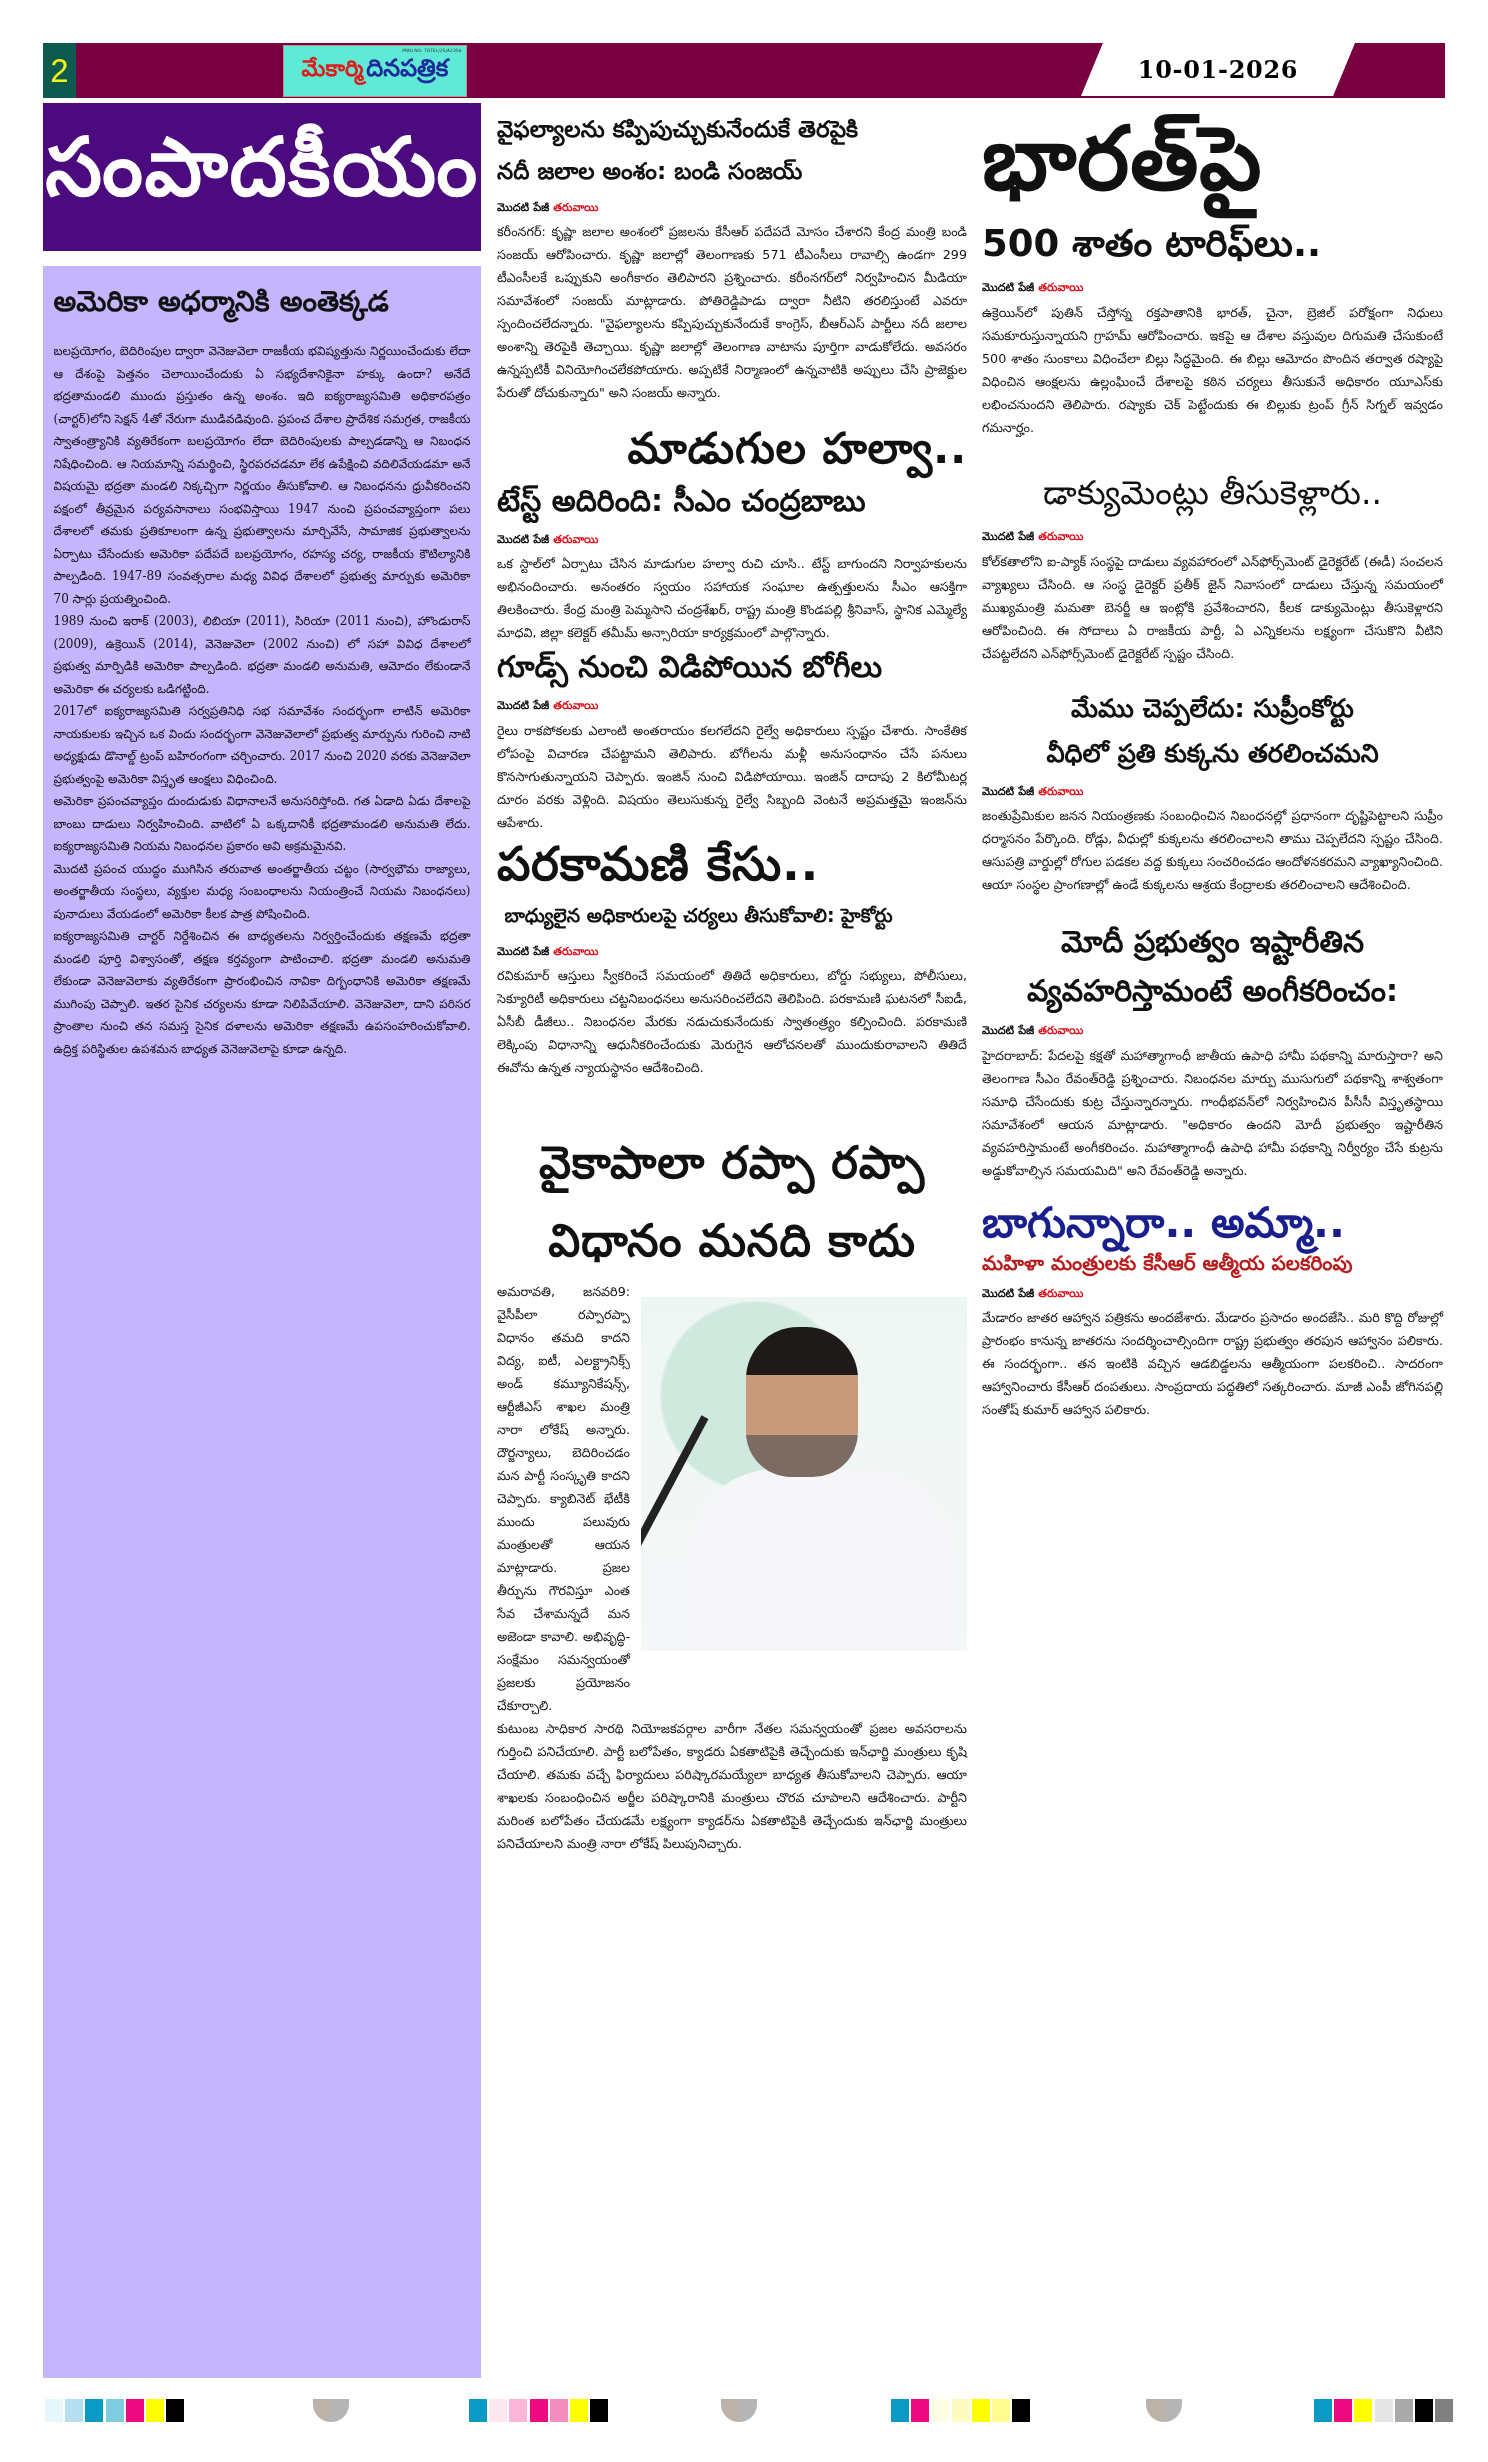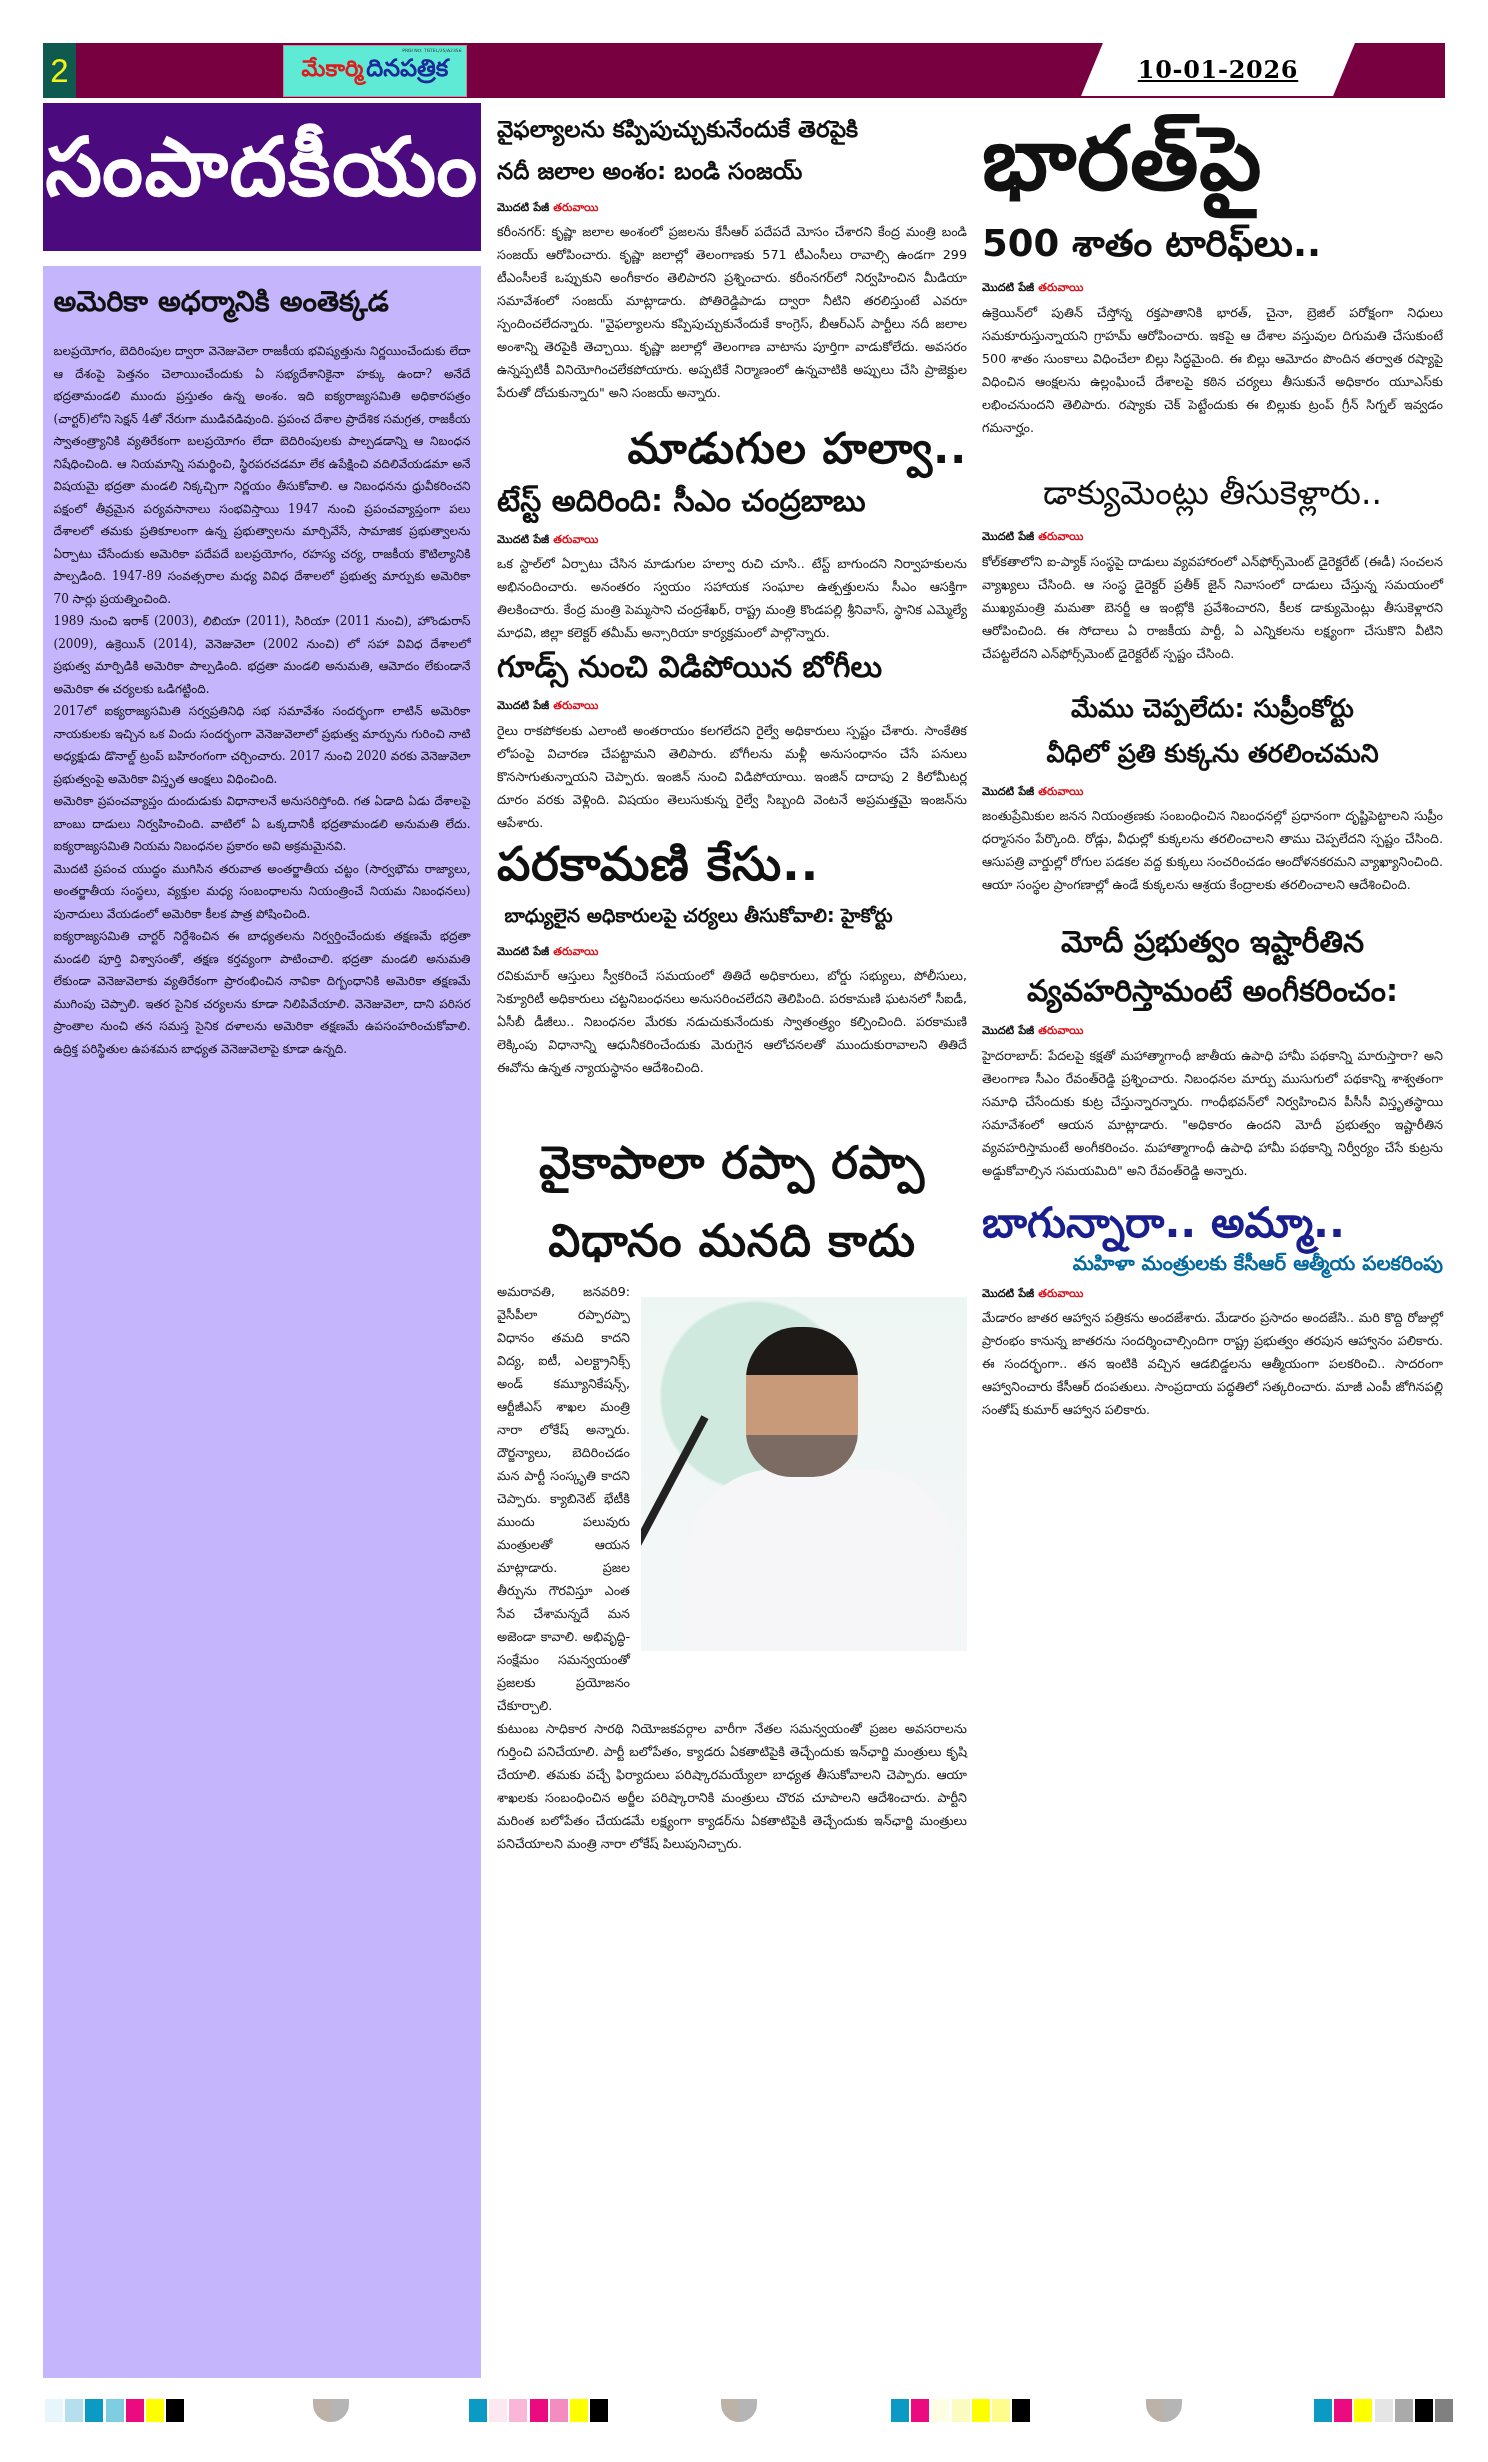--- a/index.html
+++ b/index.html
@@ -17,7 +17,7 @@
   .masthead .m-reg { position: absolute; right: 4.5px; top: 2.2px; font-size: 4.5px; color: #333; }
   .date-box { position: absolute; left: 1038px; top: 0; width: 274px; height: 53px; background: #fff;
               clip-path: polygon(8% 0, 100% 0, 92% 100%, 0 100%); display: flex; align-items: center; justify-content: center; }
-  .date-box span { font-family: "DejaVu Serif", serif; font-weight: bold; font-size: 24px; color: #000; letter-spacing: 0.7px; text-decoration: underline; }
+  .date-box span { font-family: "DejaVu Serif", serif; font-weight: bold; font-size: 24px; color: #000; letter-spacing: 0.7px; }
 
   
   .editorial-banner { position: absolute; left: 43px; top: 103px; width: 438px; height: 148px; background: #4b0a7d;

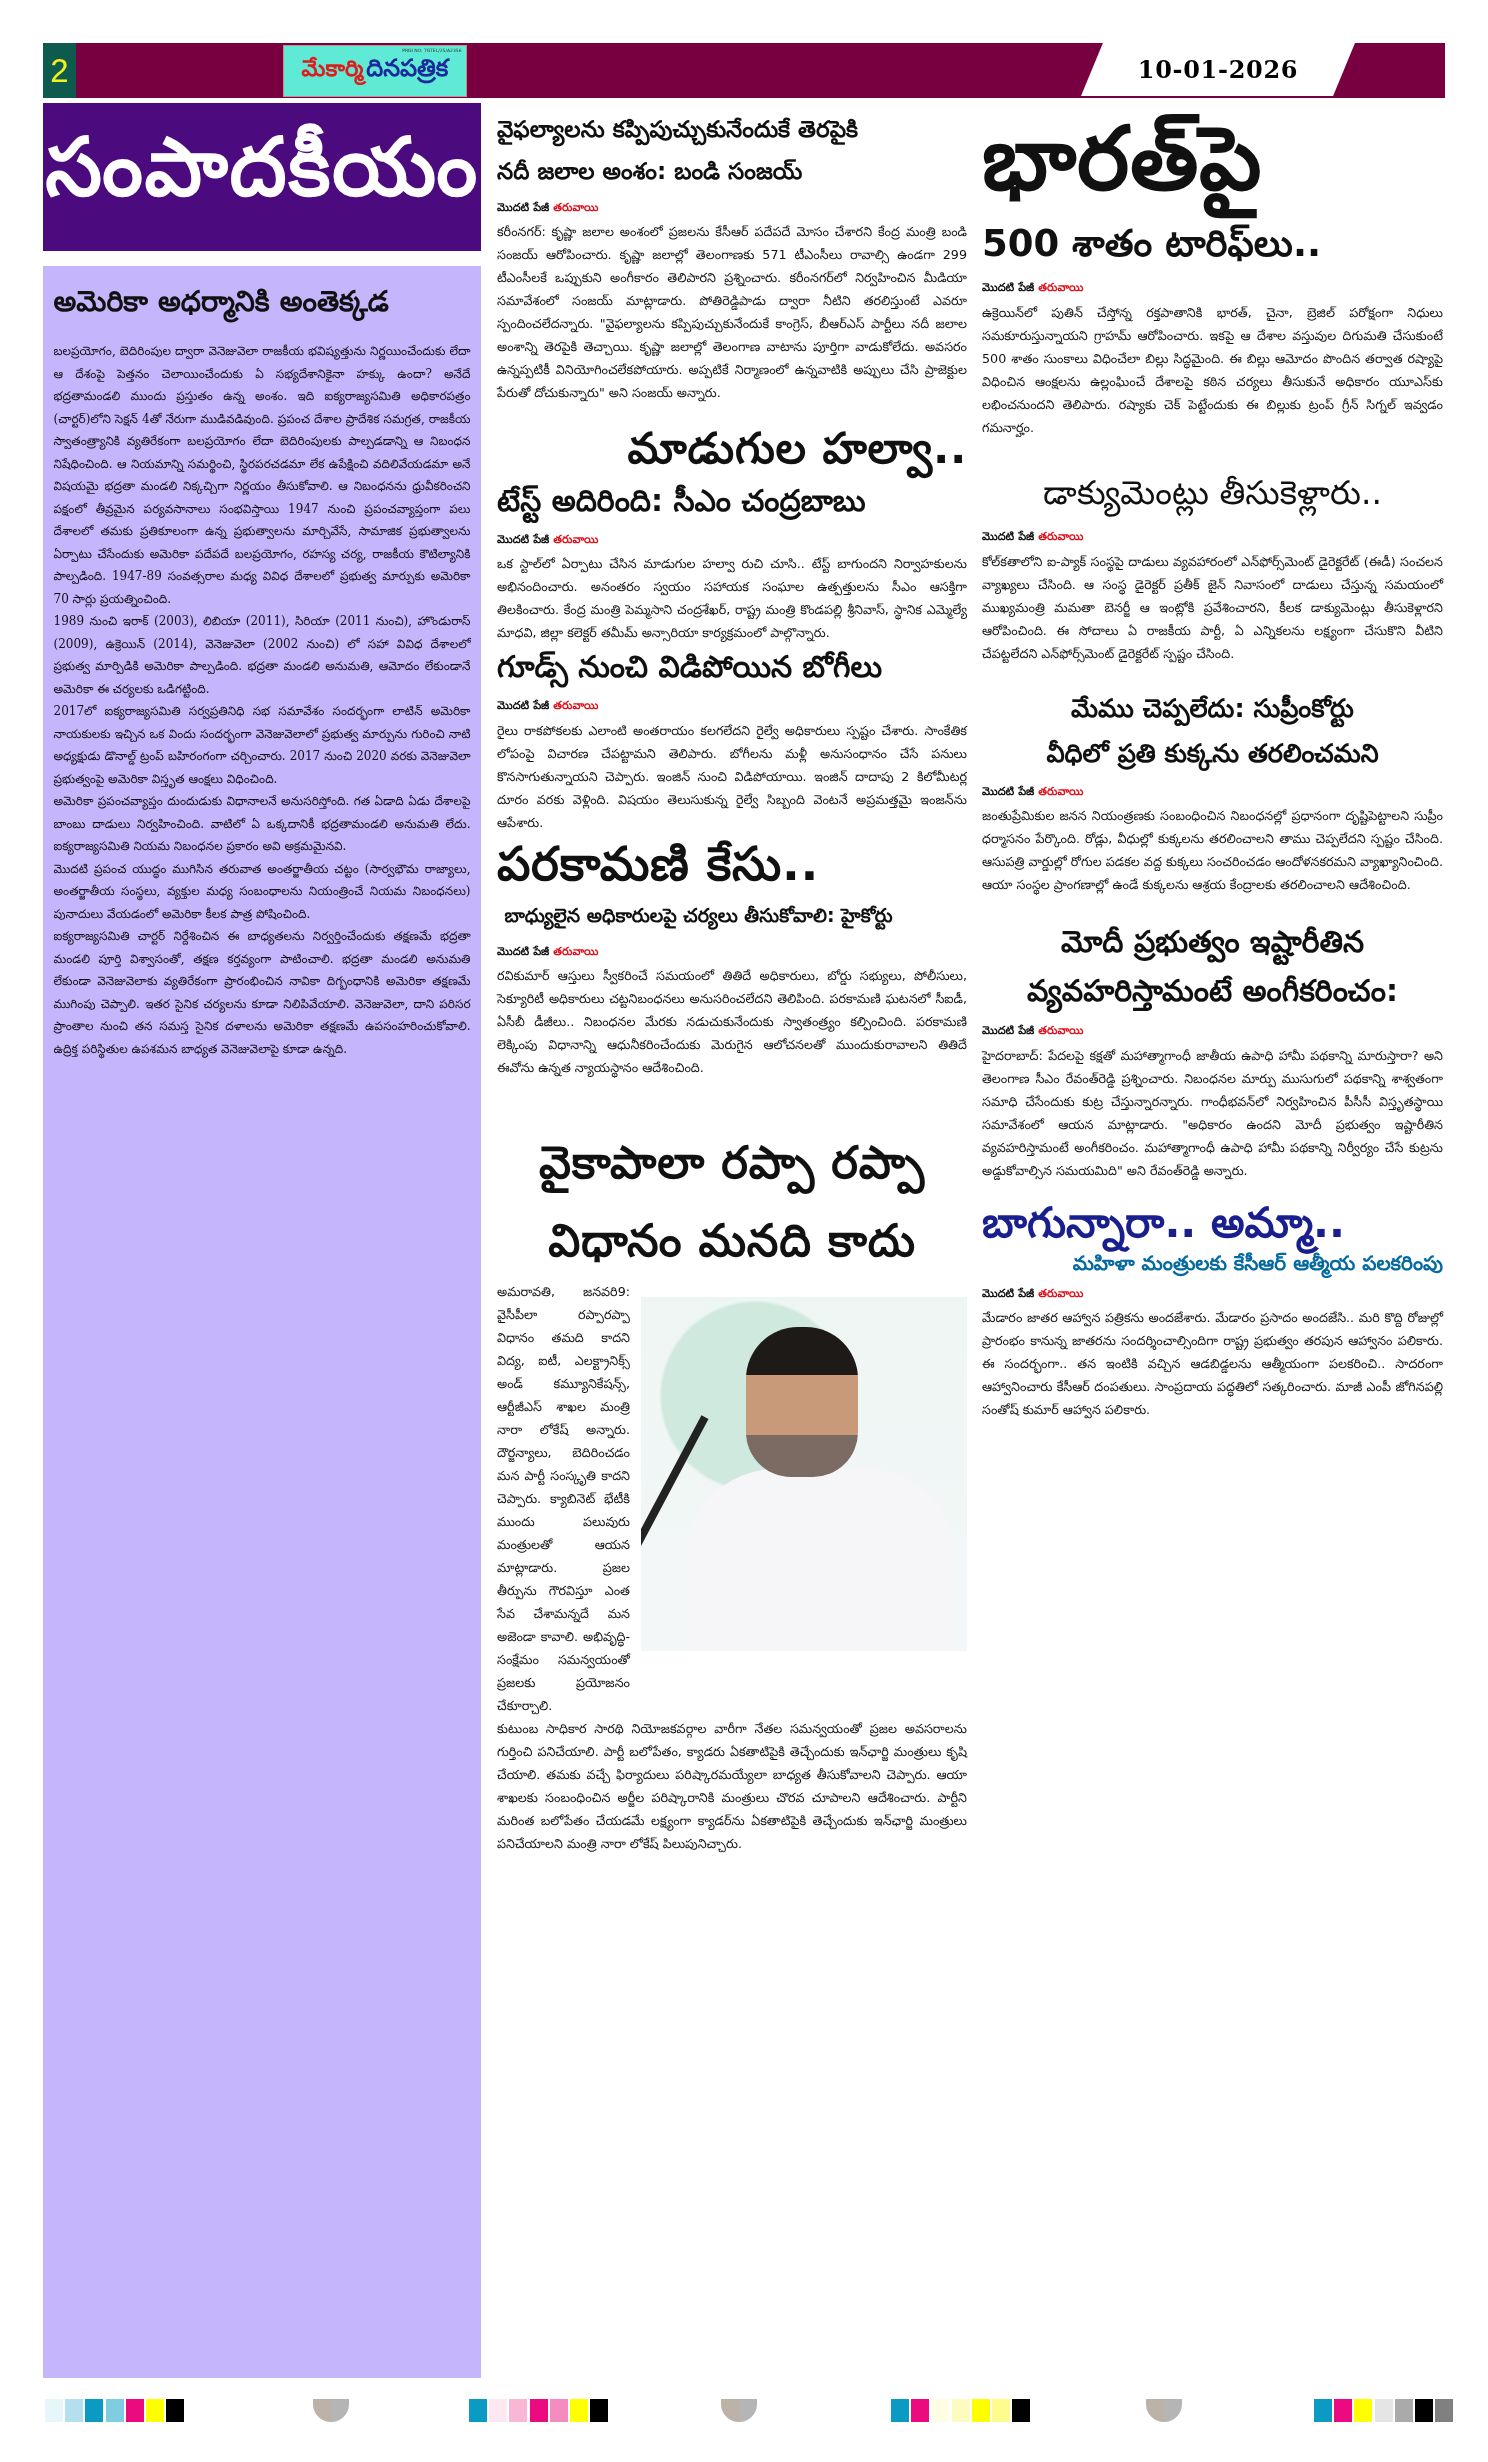--- a/index.html
+++ b/index.html
@@ -52,7 +52,7 @@
   .clear { clear: both; }
 
   .blue-head { color: #1a1f8e; font-weight: bold; font-size: 42px; line-height: 51px; }
-  .blue-sub { color: #0369a1; font-weight: bold; font-size: 20px; line-height: 30px; text-align: right; }
+  .blue-sub { color: #b91c1c; font-weight: bold; font-size: 20px; line-height: 30px; }
 
   
   .colorbar { position: absolute; top: 2399px; height: 22.5px; display: flex; }

